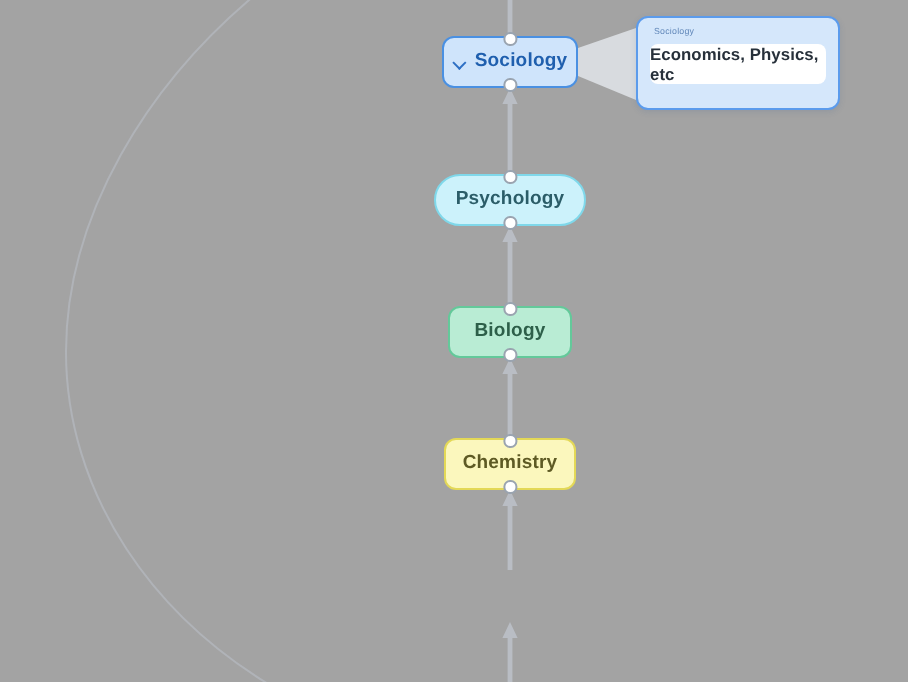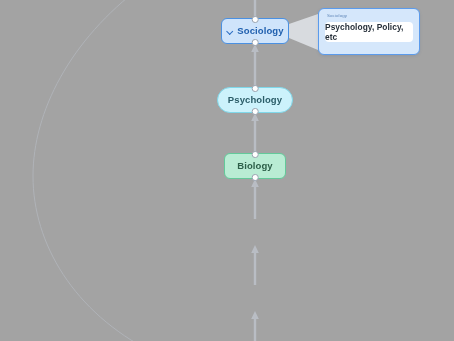--- a/index.html
+++ b/index.html
@@ -152,7 +152,7 @@
 
   <div id="popover" style="left:318px; top:8px; width:102px; height:47px;">
     <div id="popover-title">Sociology</div>
-    <div id="popover-field">Psychology, Policy, etc</div>
+    <div id="popover-field">Economics, Physics, etc</div>
   </div>
 
 </div>

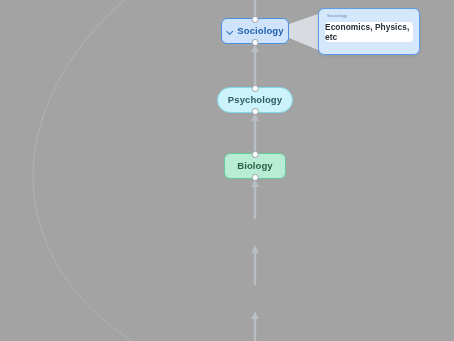--- a/index.html
+++ b/index.html
@@ -148,6 +148,11 @@
     <span class="handle bottom"></span>
   </div>
 
+  <div class="node" style="left:222px; top:219px; width:66px; height:26px; background:#fbf7bd; border-color:#e3d857; color:#5e5a24;">
+    <span class="handle top"></span>
+    <span class="node-label">Chemistry</span>
+    <span class="handle bottom"></span>
+  </div>
 
 
   <div id="popover" style="left:318px; top:8px; width:102px; height:47px;">

